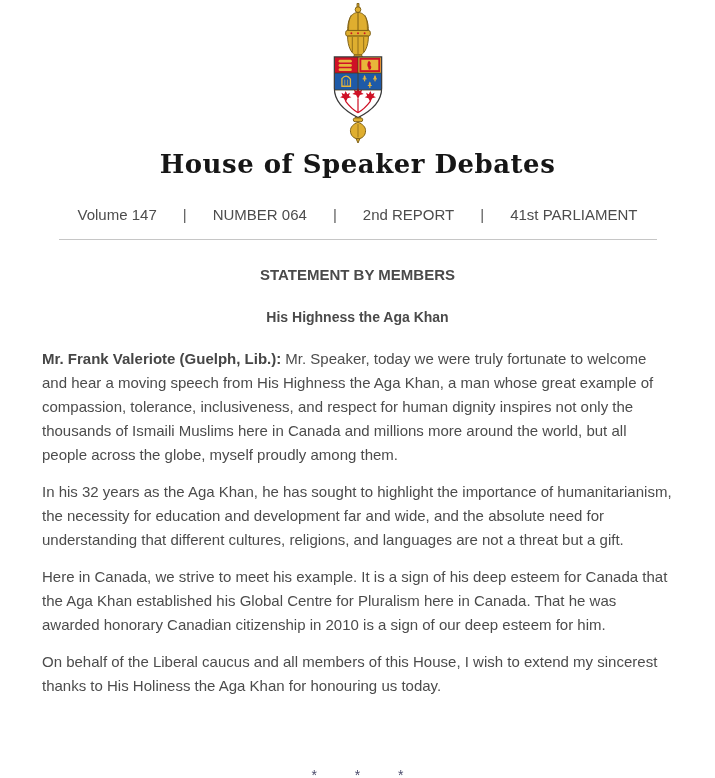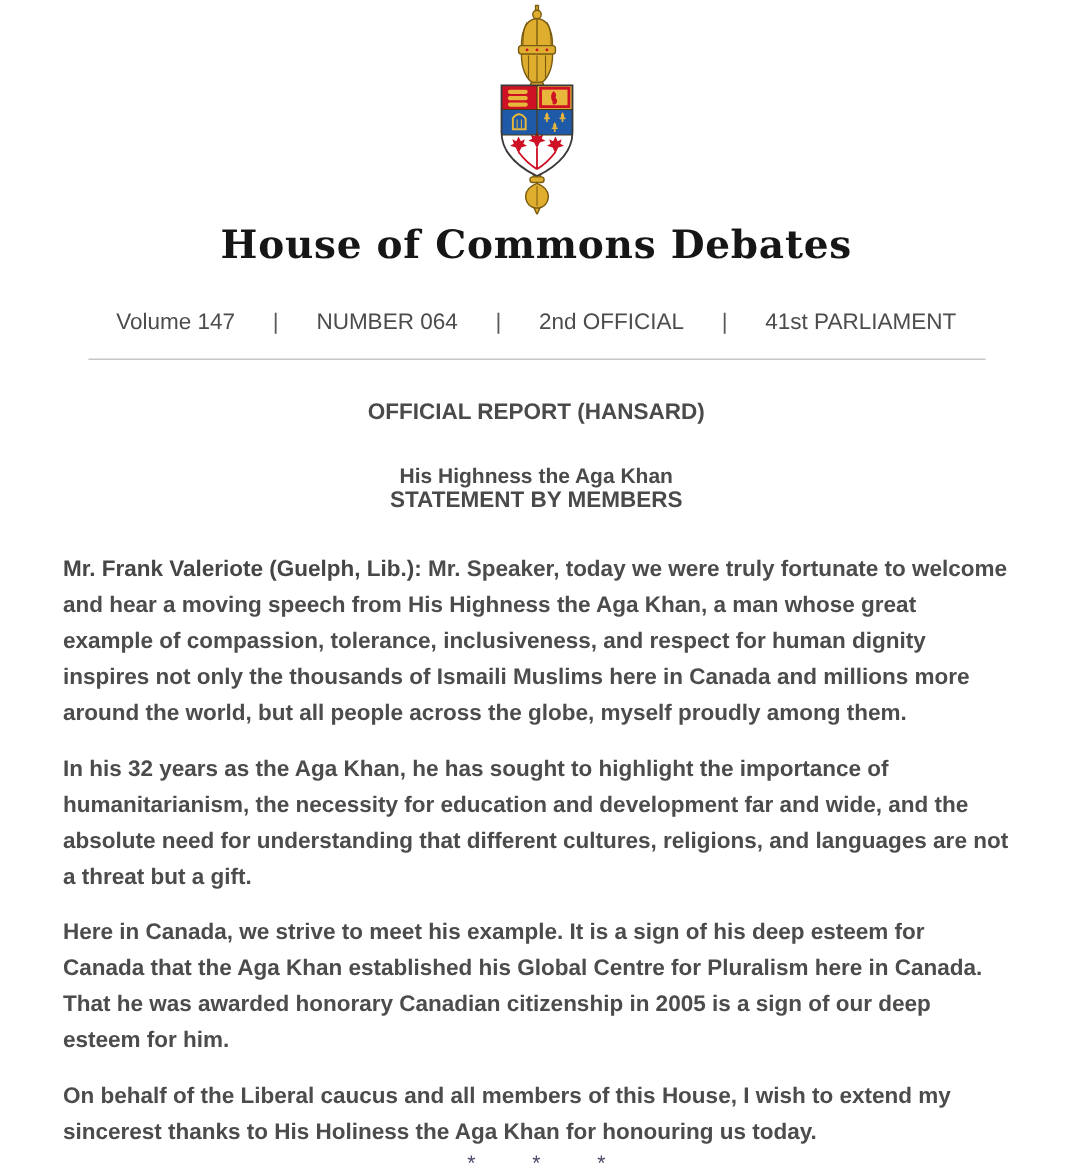--- a/index.html
+++ b/index.html
@@ -157,7 +157,7 @@
   </svg>
 </div>
 
-<div class="masthead-title">House of Commons Debates</div>
+<div class="masthead-title">House of Speaker Debates</div>
 
 <div class="issue-bar">
   <span>Volume 147</span>

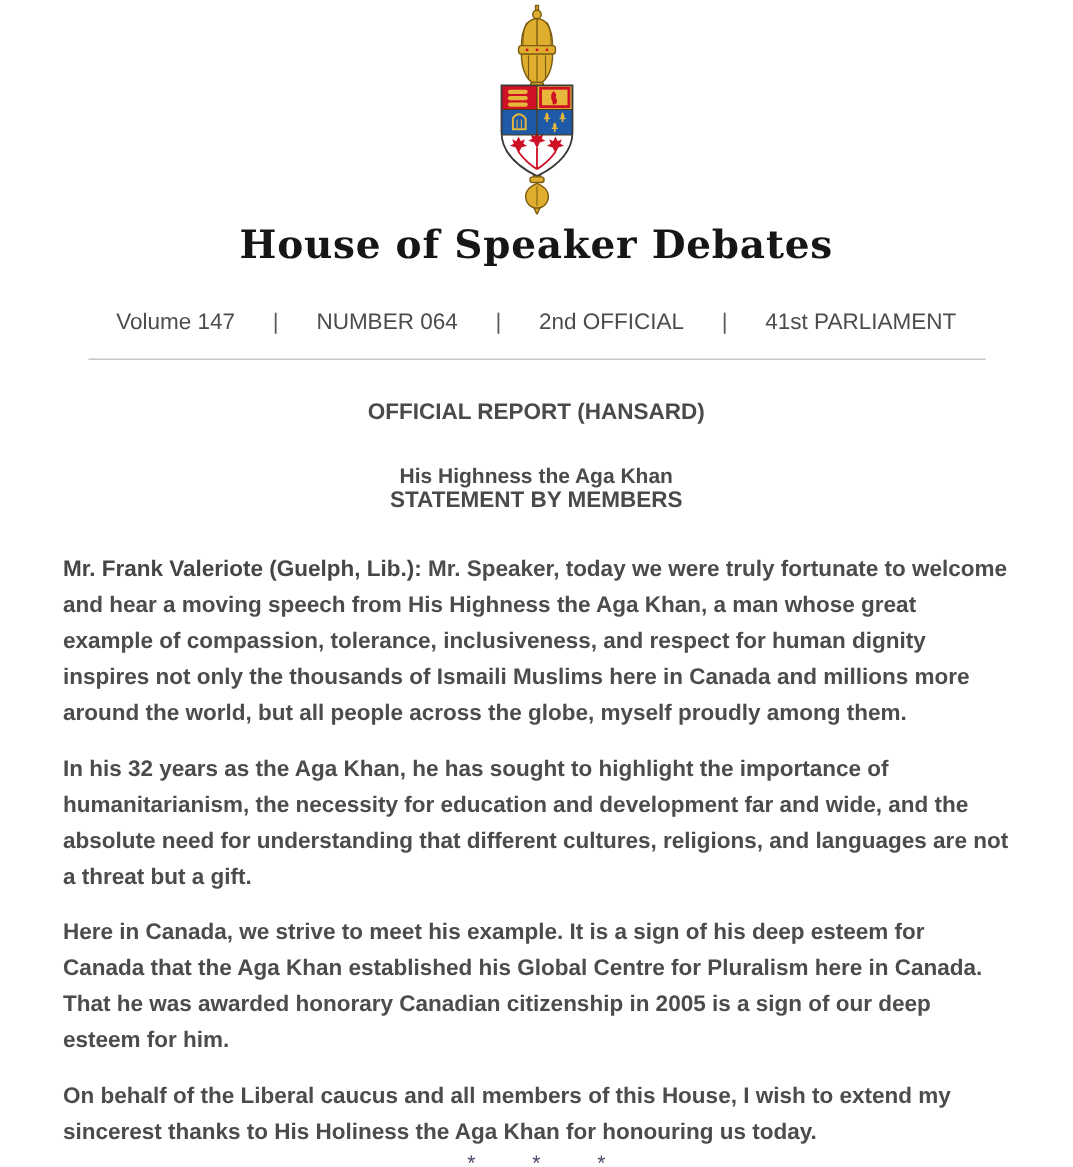--- a/index.html
+++ b/index.html
@@ -164,7 +164,7 @@
   <span class="pipe">|</span>
   <span>NUMBER 064</span>
   <span class="pipe">|</span>
-  <span>2nd OFFICIAL</span>
+  <span>2nd REPORT</span>
   <span class="pipe">|</span>
   <span>41st PARLIAMENT</span>
 </div>

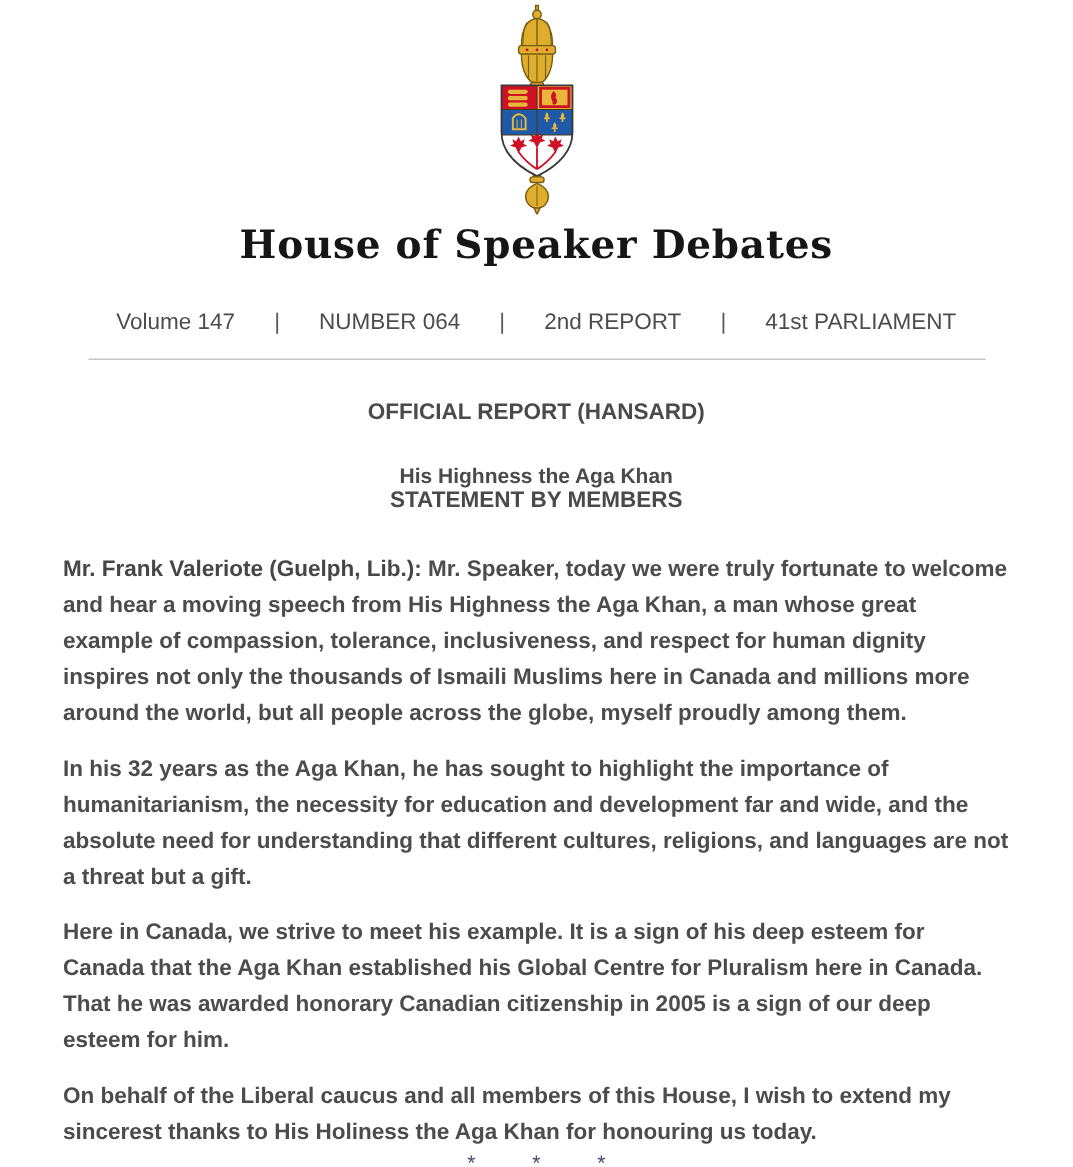--- a/index.html
+++ b/index.html
@@ -172,7 +172,6 @@
 <hr class="rule">
 
 <div class="headings">
-  <div class="heading">OFFICIAL REPORT (HANSARD)</div>
   <div class="heading topic">His Highness the Aga Khan</div>
   <div class="heading">STATEMENT BY MEMBERS</div>
 </div>

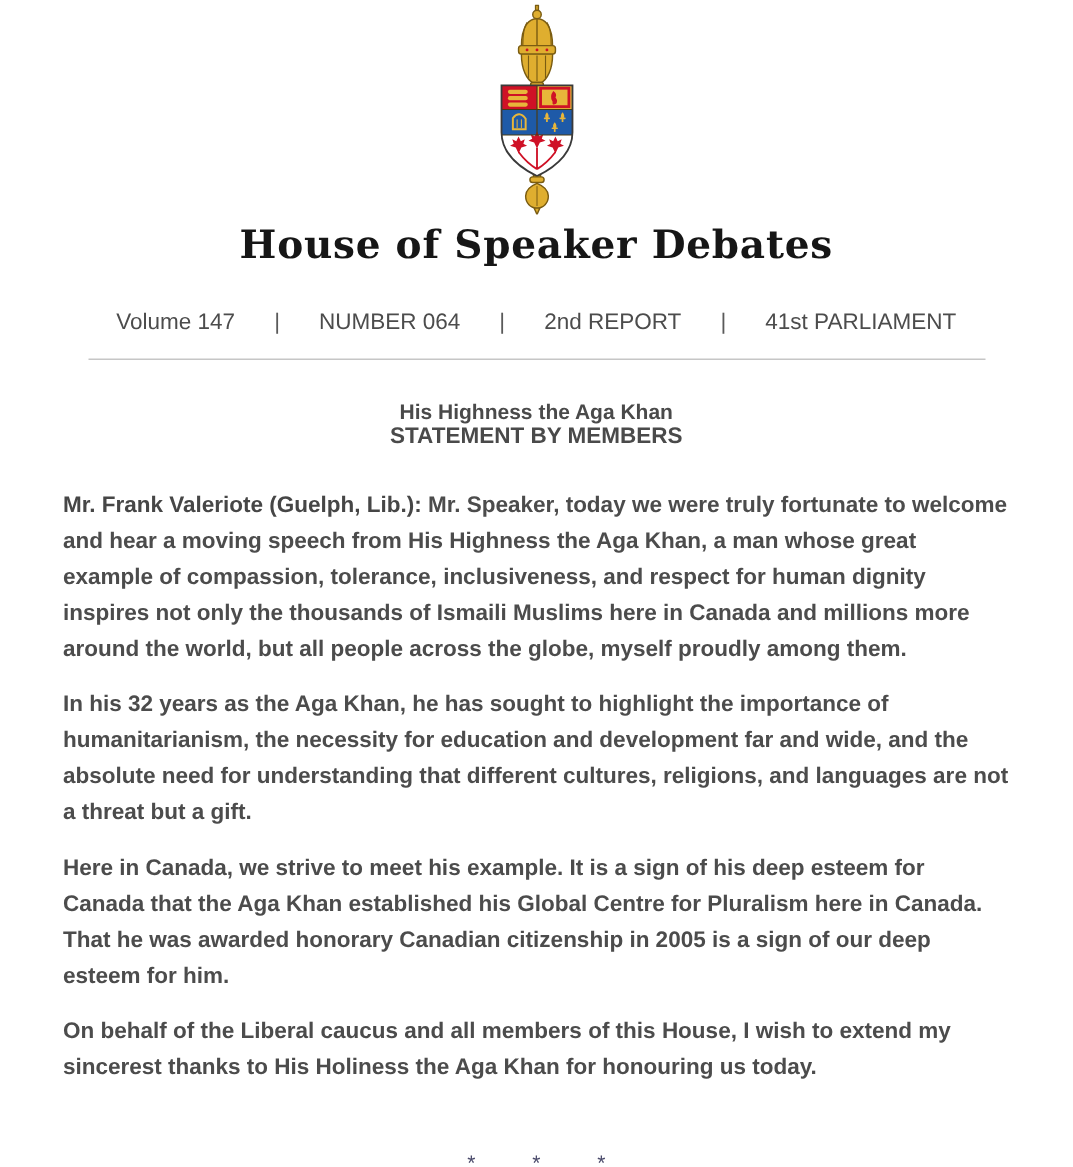--- a/index.html
+++ b/index.html
@@ -172,8 +172,8 @@
 <hr class="rule">
 
 <div class="headings">
+  <div class="heading">STATEMENT BY MEMBERS</div>
   <div class="heading topic">His Highness the Aga Khan</div>
-  <div class="heading">STATEMENT BY MEMBERS</div>
 </div>
 
 <div class="content">

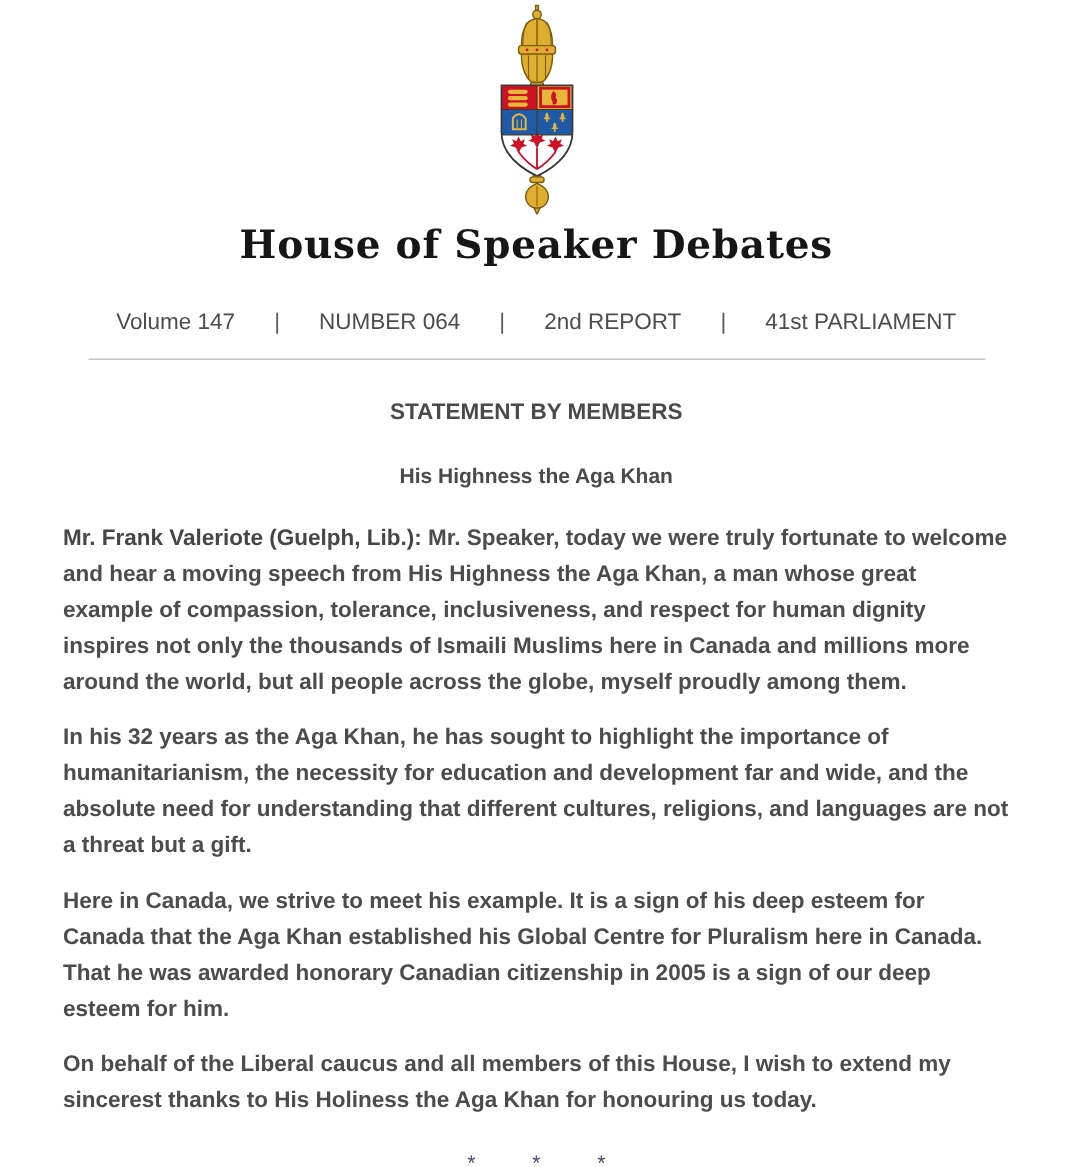--- a/index.html
+++ b/index.html
@@ -53,7 +53,7 @@
     line-height:24px;
     color:#4c4c4c;
   }
-  .para{ margin:0 0 13px 0;font-weight:bold; }
+  .para{ margin:0 0 13px 0; }
   .para b{ color:#464646; }
   .sep-stars{
     position:absolute;

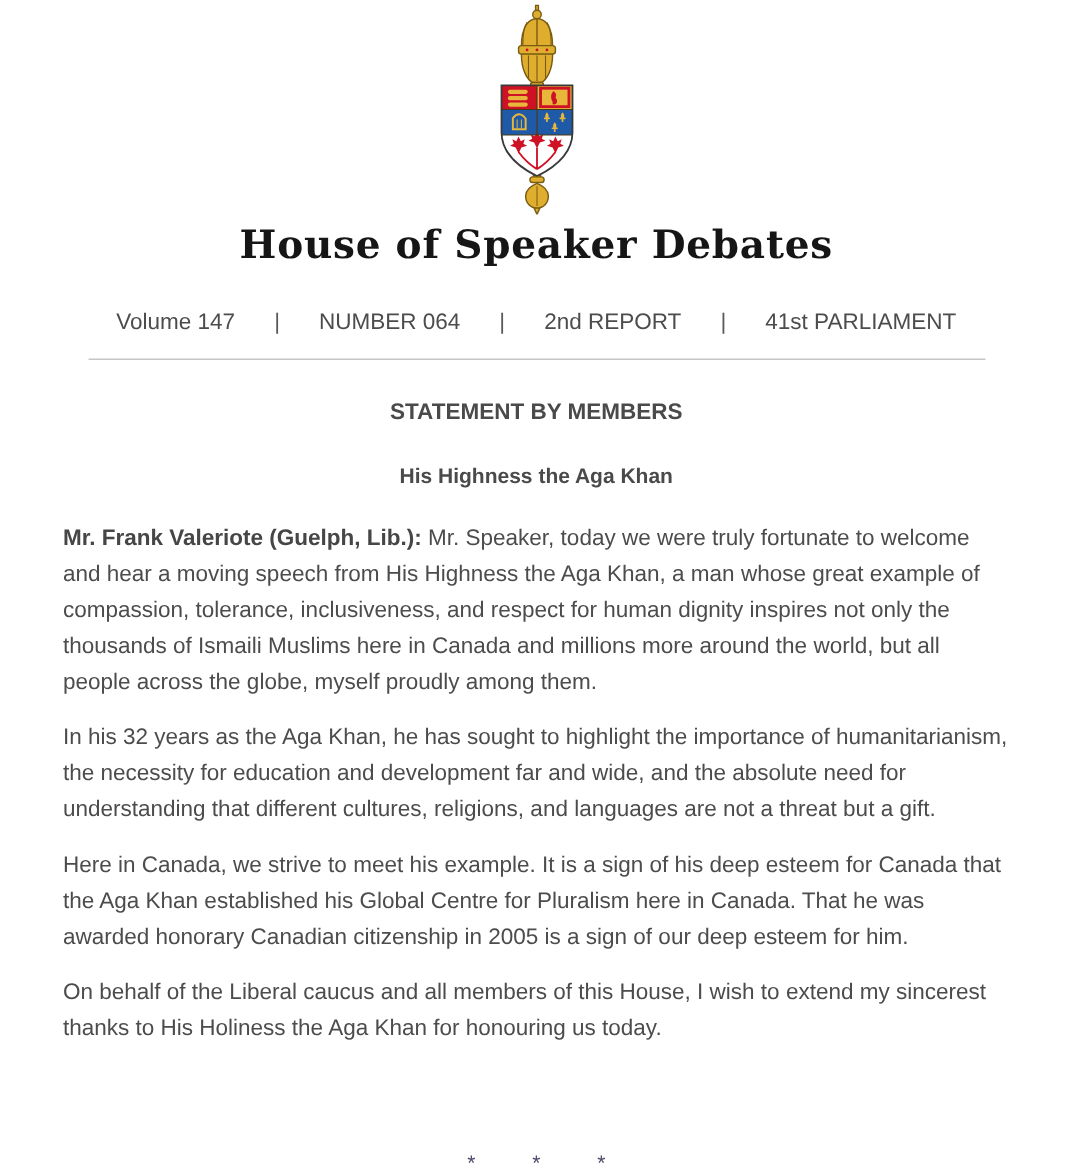--- a/index.html
+++ b/index.html
@@ -179,7 +179,7 @@
 <div class="content">
   <p class="para"><b>Mr. Frank Valeriote (Guelph, Lib.):</b><span> Mr. Speaker, today we were truly fortunate to welcome and hear a moving speech from His Highness the Aga Khan, a man whose great example of compassion, tolerance, inclusiveness, and respect for human dignity inspires not only the thousands of Ismaili Muslims here in Canada and millions more around the world, but all people across the globe, myself proudly among them.</span></p>
   <p class="para">In his 32 years as the Aga Khan, he has sought to highlight the importance of humanitarianism, the necessity for education and development far and wide, and the absolute need for understanding that different cultures, religions, and languages are not a threat but a gift.</p>
-  <p class="para">Here in Canada, we strive to meet his example. It is a sign of his deep esteem for Canada that the Aga Khan established his Global Centre for Pluralism here in Canada. That he was awarded honorary Canadian citizenship in 2005 is a sign of our deep esteem for him.</p>
+  <p class="para">Here in Canada, we strive to meet his example. It is a sign of his deep esteem for Canada that the Aga Khan established his Global Centre for Pluralism here in Canada. That he was awarded honorary Canadian citizenship in 2010 is a sign of our deep esteem for him.</p>
   <p class="para">On behalf of the Liberal caucus and all members of this House, I wish to extend my sincerest thanks to His Holiness the Aga Khan for honouring us today.</p>
 </div>
 

